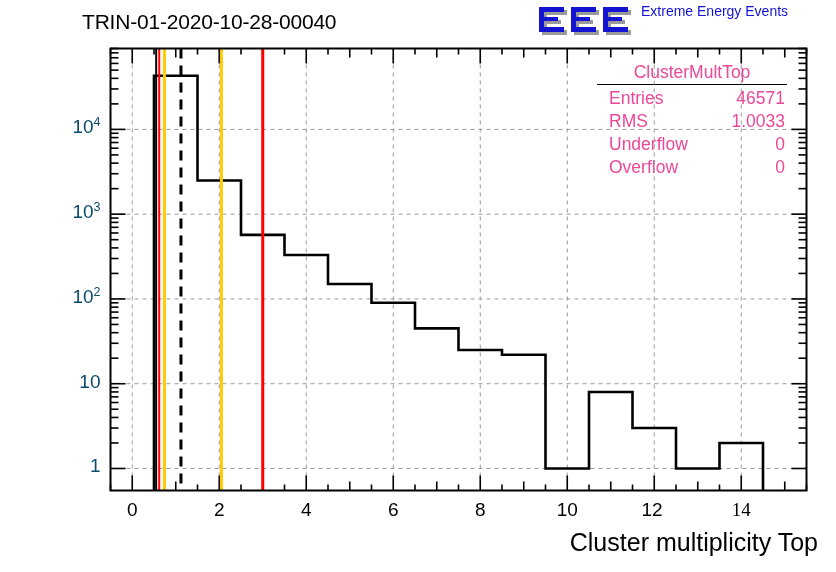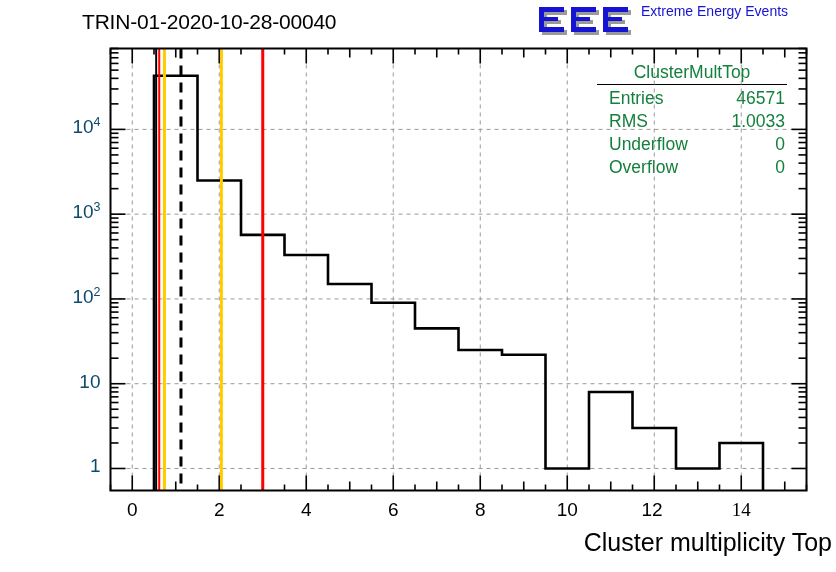--- a/index.html
+++ b/index.html
@@ -68,7 +68,7 @@
     top: 62px;
     width: 190px;
     font-size: 17.5px;
-    color: #15803d;
+    color: #ec4899;
     background: transparent;
   }
   #stats-name {

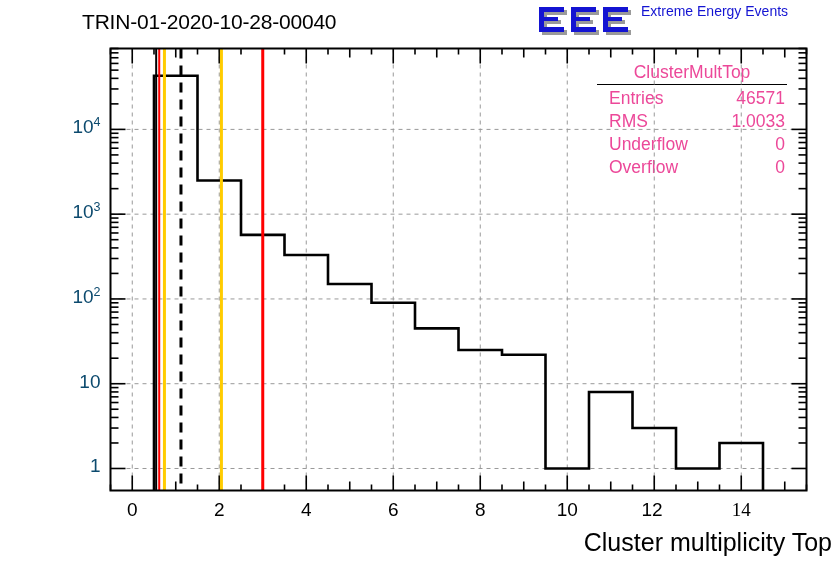--- a/index.html
+++ b/index.html
@@ -108,7 +108,7 @@
   }
   #x-axis-title {
     position: absolute;
-    right: 4px;
+    right: 18px;
     top: 528px;
     font-size: 25px;
     color: #000;

